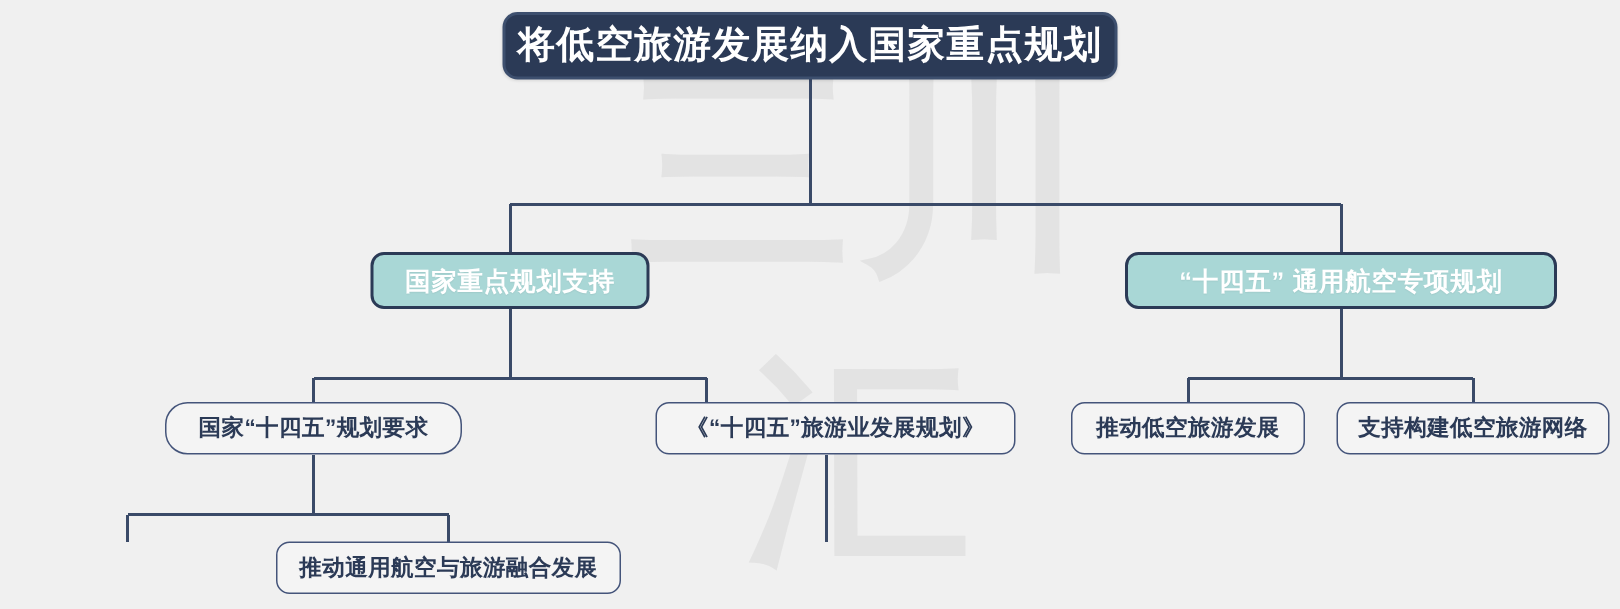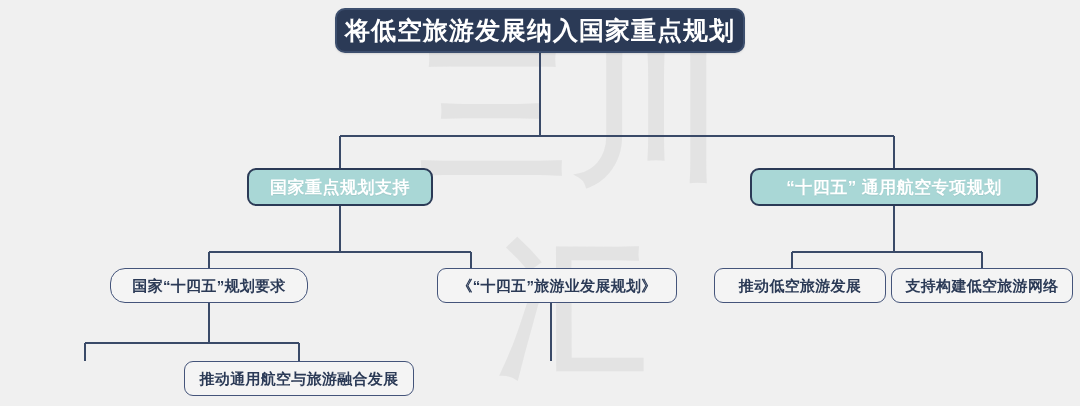--- a/index.html
+++ b/index.html
@@ -162,7 +162,7 @@
     <span>《“十四五”旅游业发展规划》</span>
   </div>
 
-  <div class="node node-l3" style="left:714px; top:268px; width:172px; height:35px;">
+  <div class="node node-l3" style="left:714px; top:268px; width:156px; height:35px;">
     <span>推动低空旅游发展</span>
   </div>
 

